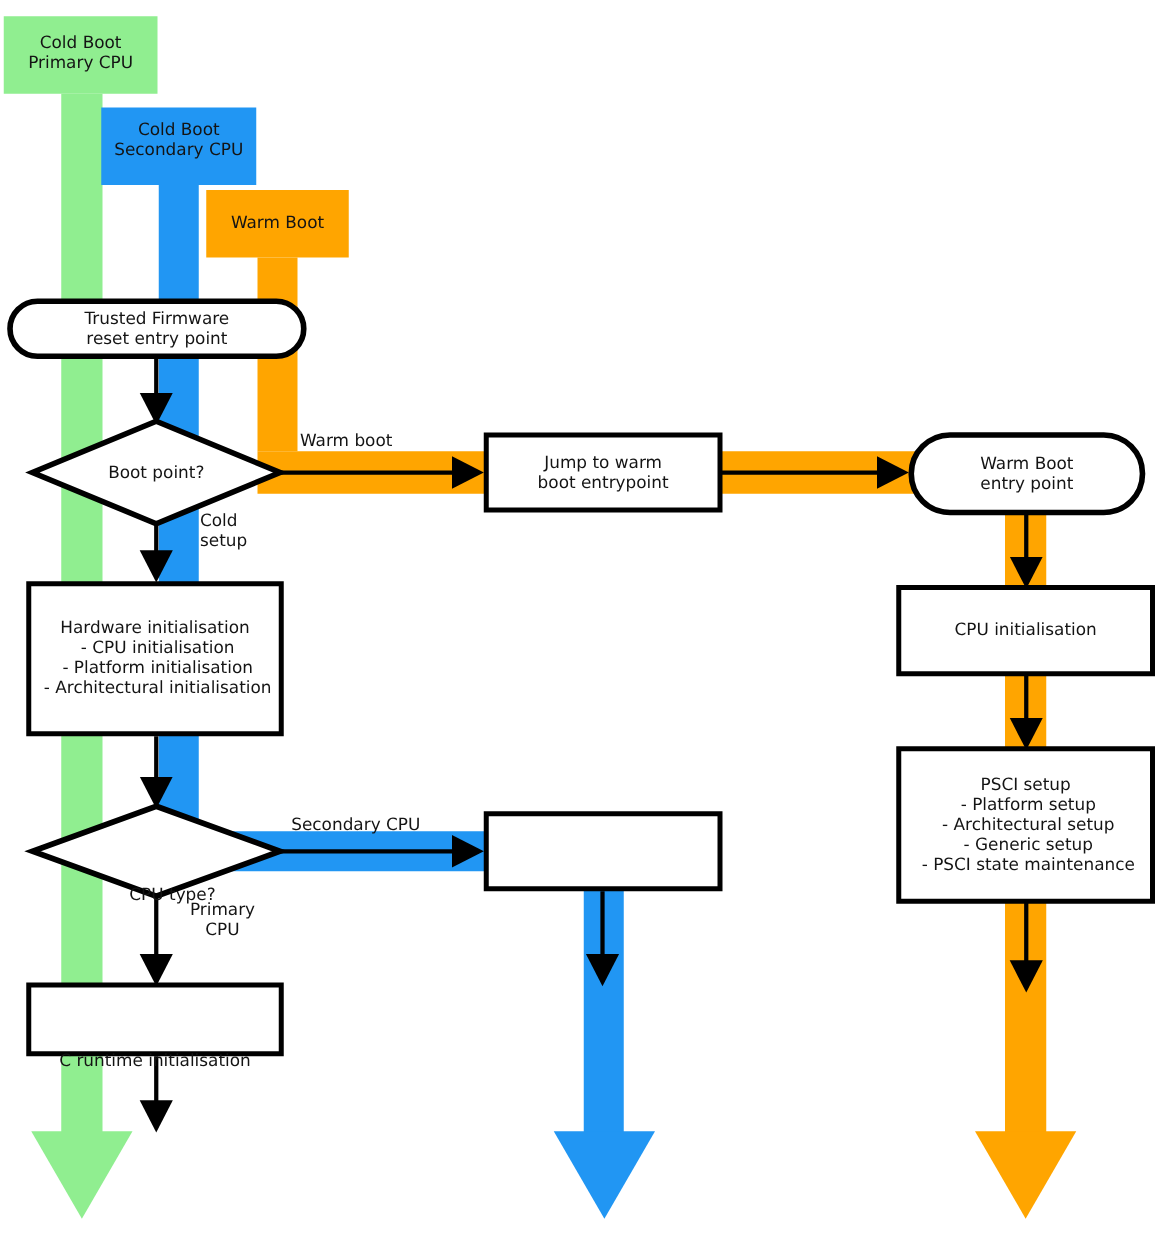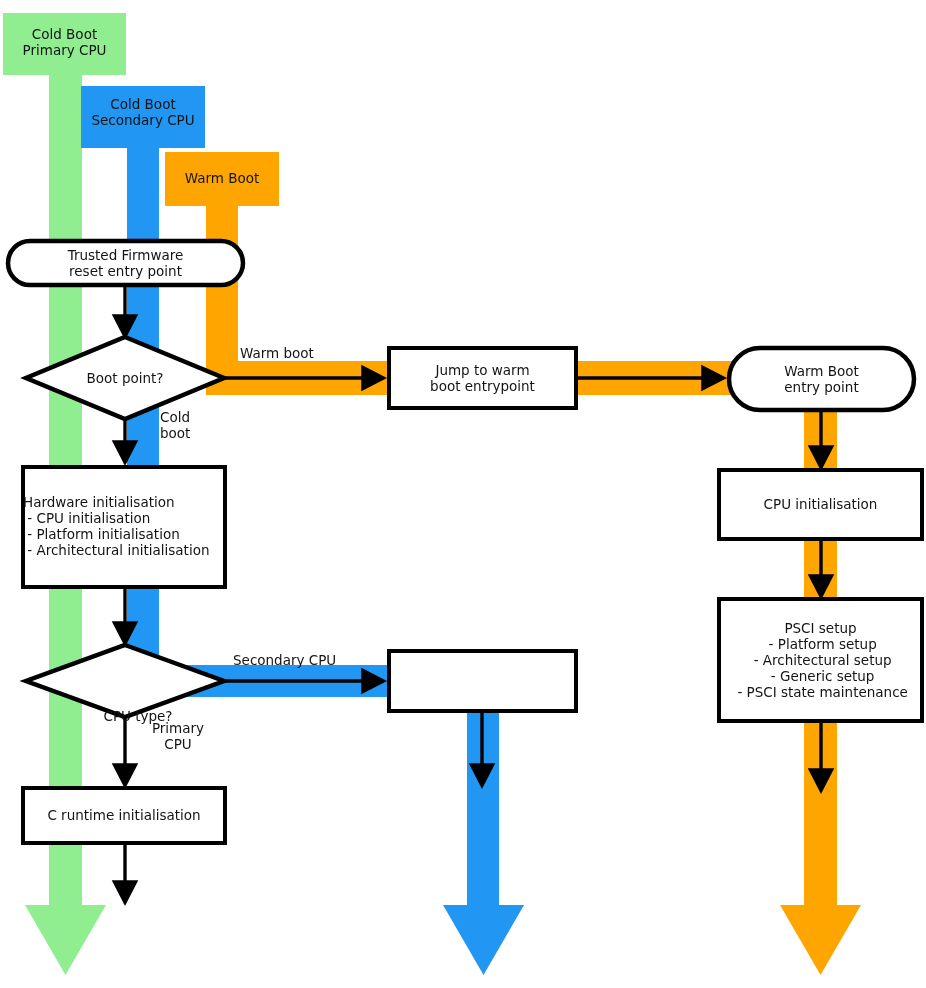--- a/index.html
+++ b/index.html
@@ -155,7 +155,7 @@
   <div class="lbl lbl-left" style="left:240px;top:345px;width:130px;text-align:left;">Warm boot</div>
 
   <div class="lbl lbl-left" style="left:160px;top:409px;width:90px;text-align:left;">Cold
-boot</div>
+setup</div>
 
   <div class="lbl lbl-left" style="left:233px;top:652px;width:160px;text-align:left;">Secondary CPU</div>
 

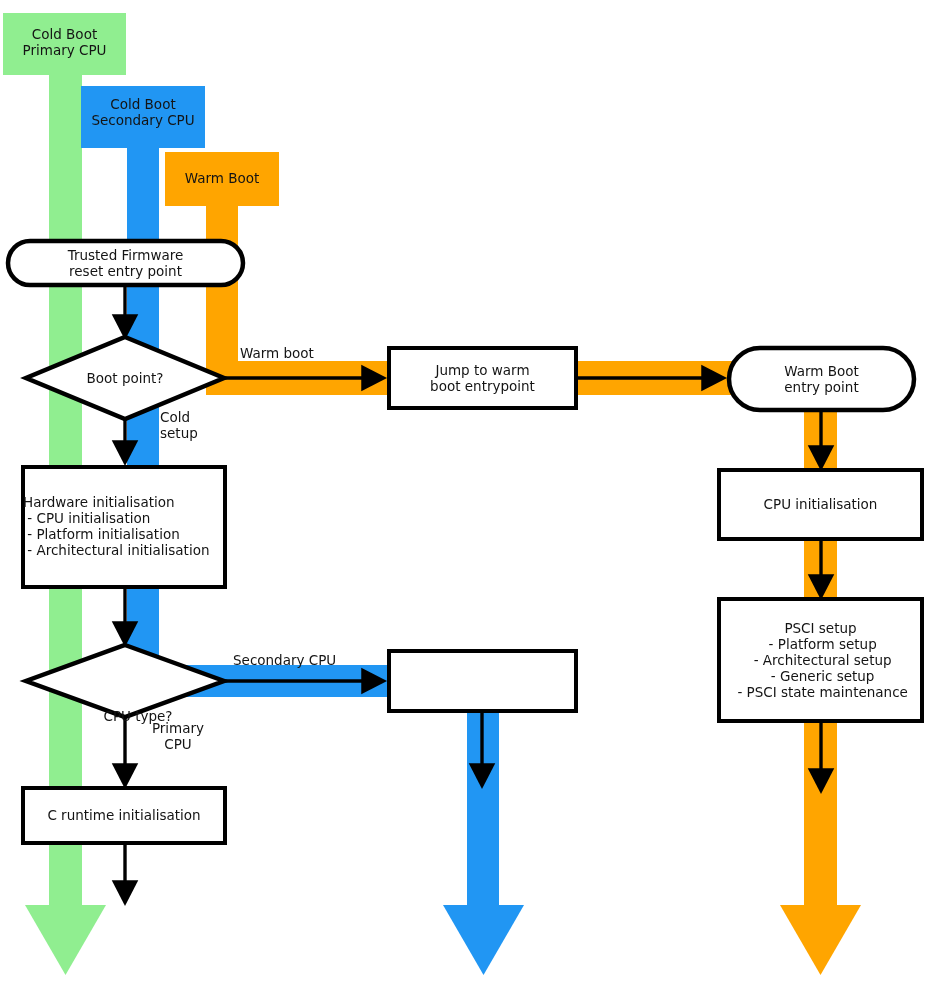--- a/index.html
+++ b/index.html
@@ -128,7 +128,7 @@
 
   <div class="lbl" style="left:26px;top:370px;width:198px;">Boot point?</div>
 
-  <div class="lbl lbl-left" style="left:23px;top:494px;width:202px;">Hardware initialisation
+  <div class="lbl lbl-left" style="left:23px;top:494px;width:202px;text-align:center;">Hardware initialisation
  - CPU initialisation
  - Platform initialisation
  - Architectural initialisation</div>

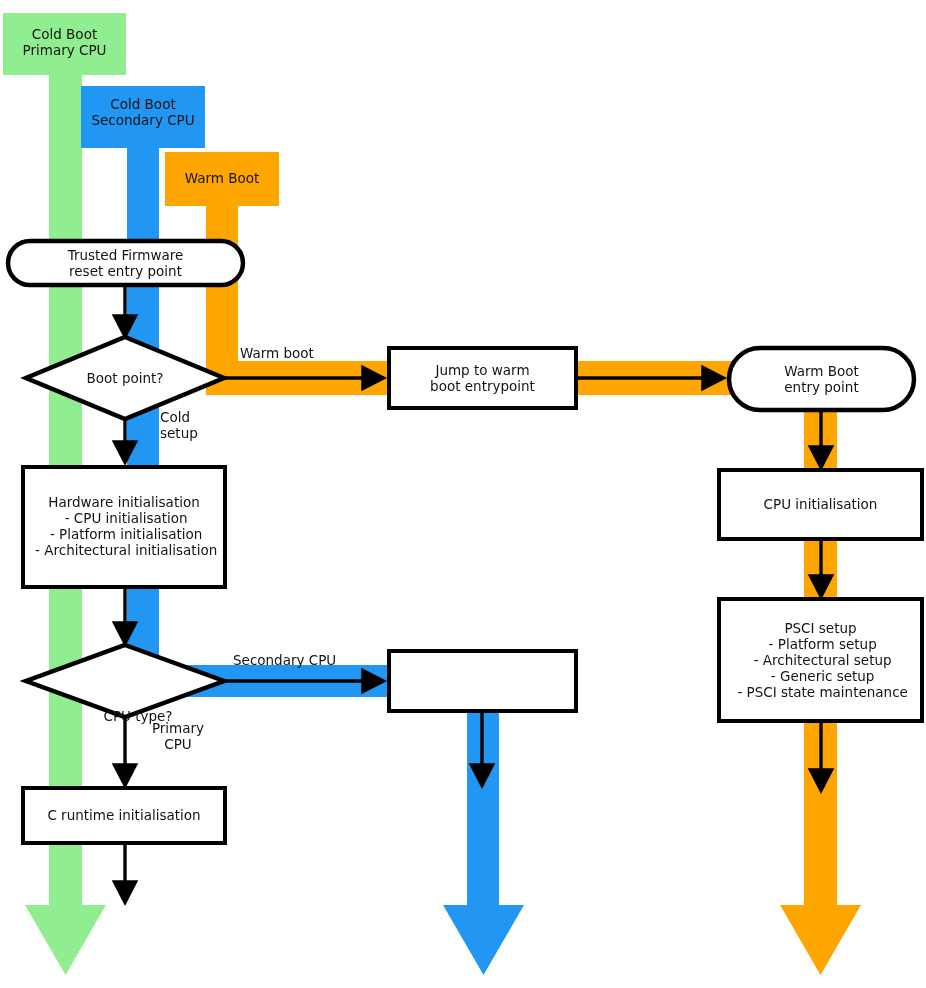--- a/index.html
+++ b/index.html
@@ -135,7 +135,7 @@
 
   <div class="lbl" style="left:39px;top:673px;width:198px;margin-top:35px;">CPU type?</div>
 
-  <div class="lbl" style="left:23px;top:807px;width:202px;">C runtime initialisation</div>
+  <div class="lbl" style="left:23px;top:841px;width:202px;">C runtime initialisation</div>
 
   <div class="lbl" style="left:389px;top:362px;width:187px;">Jump to warm
 boot entrypoint</div>

